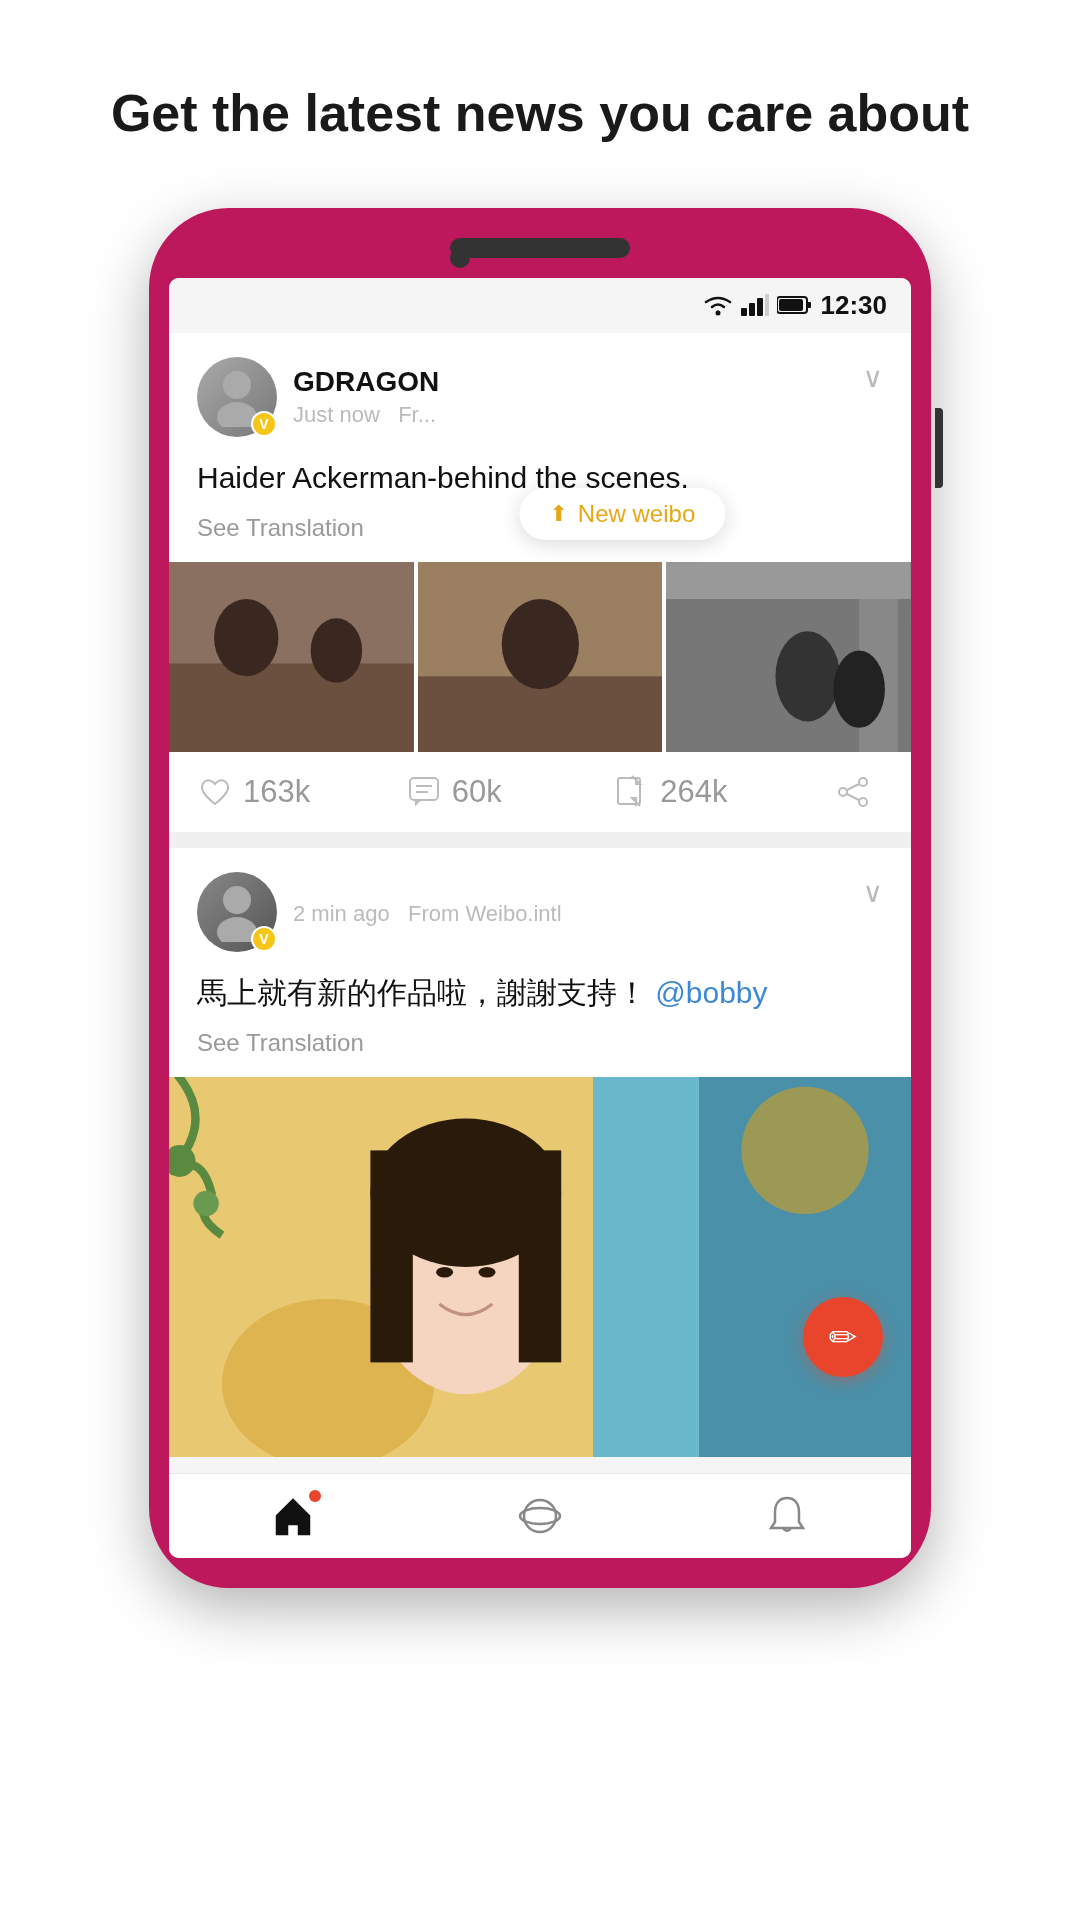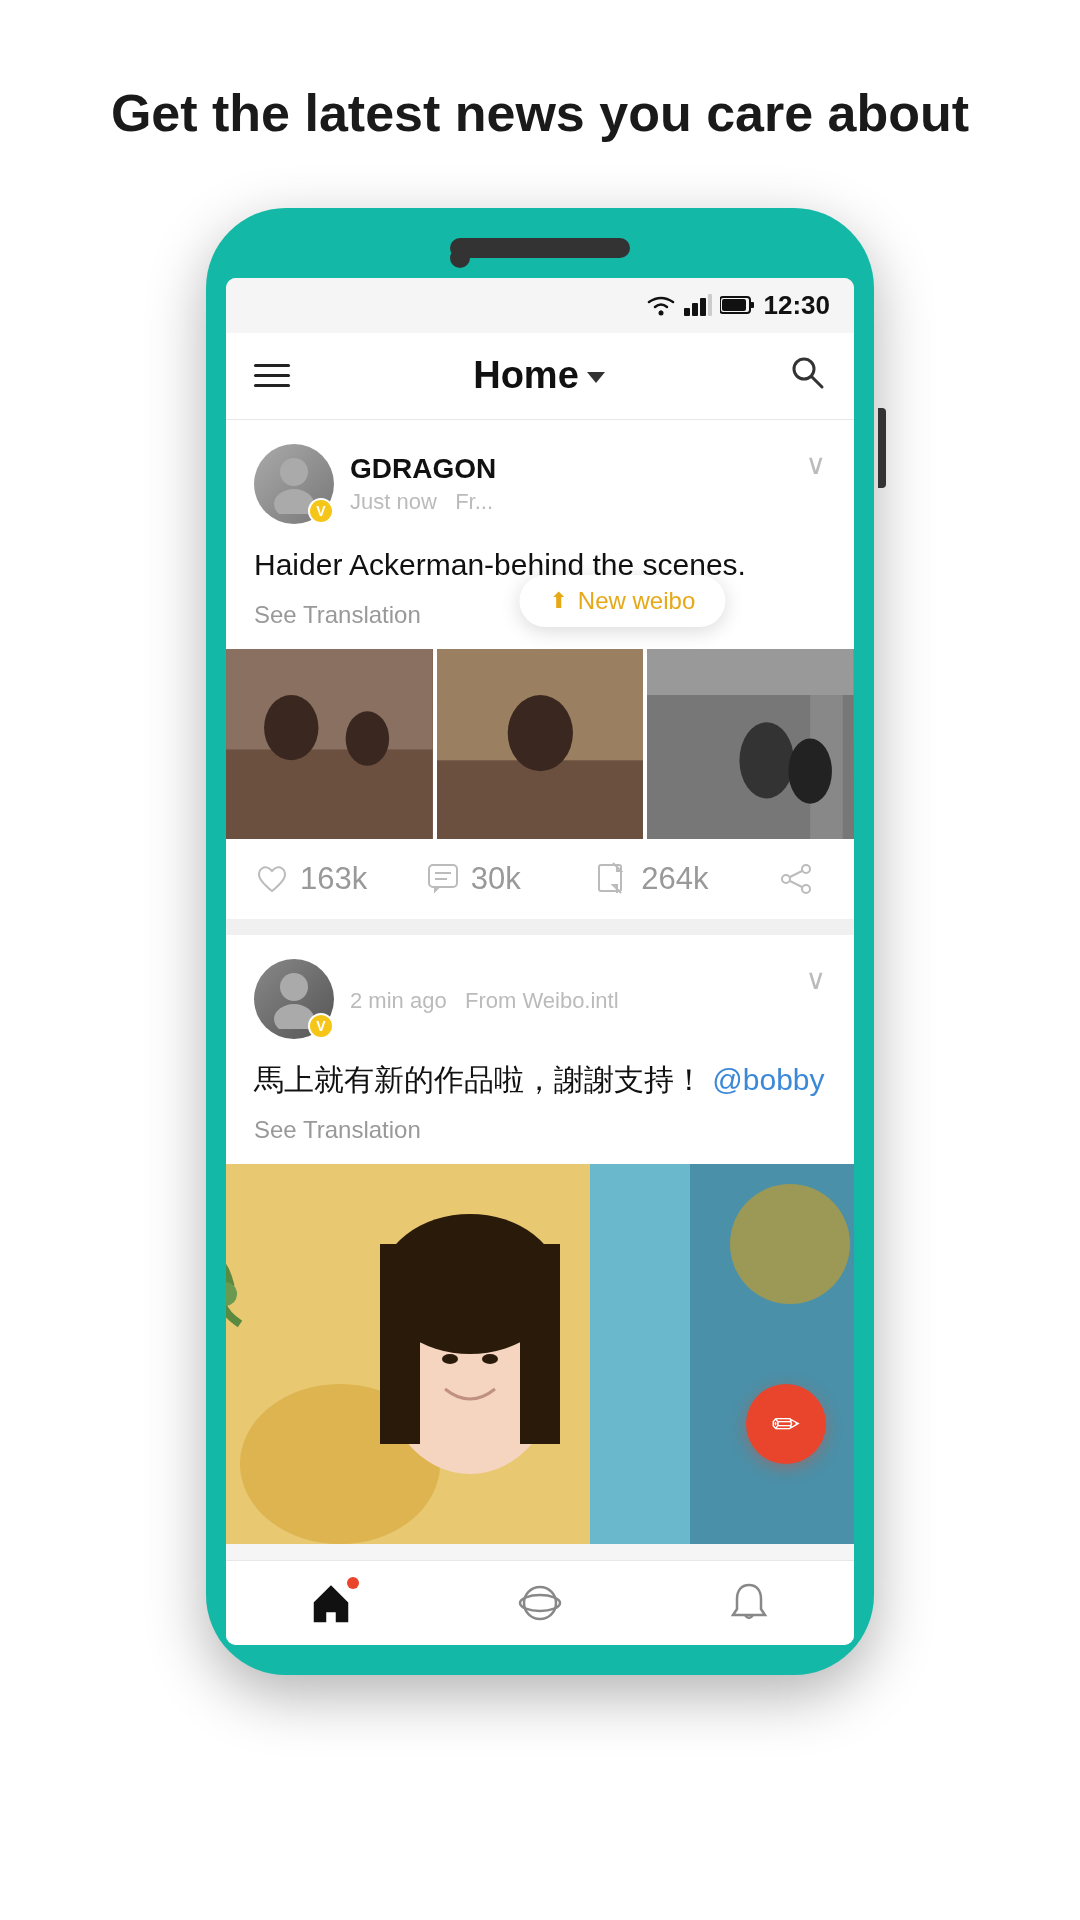--- a/index.html
+++ b/index.html
@@ -26,8 +26,8 @@
 
     
     .phone-frame {
-      width: 668px;
-      background: #14b8a6;
+      width: 782px;
+      background: #be185d;
       border-radius: 80px;
       padding: 30px 20px;
       position: relative;

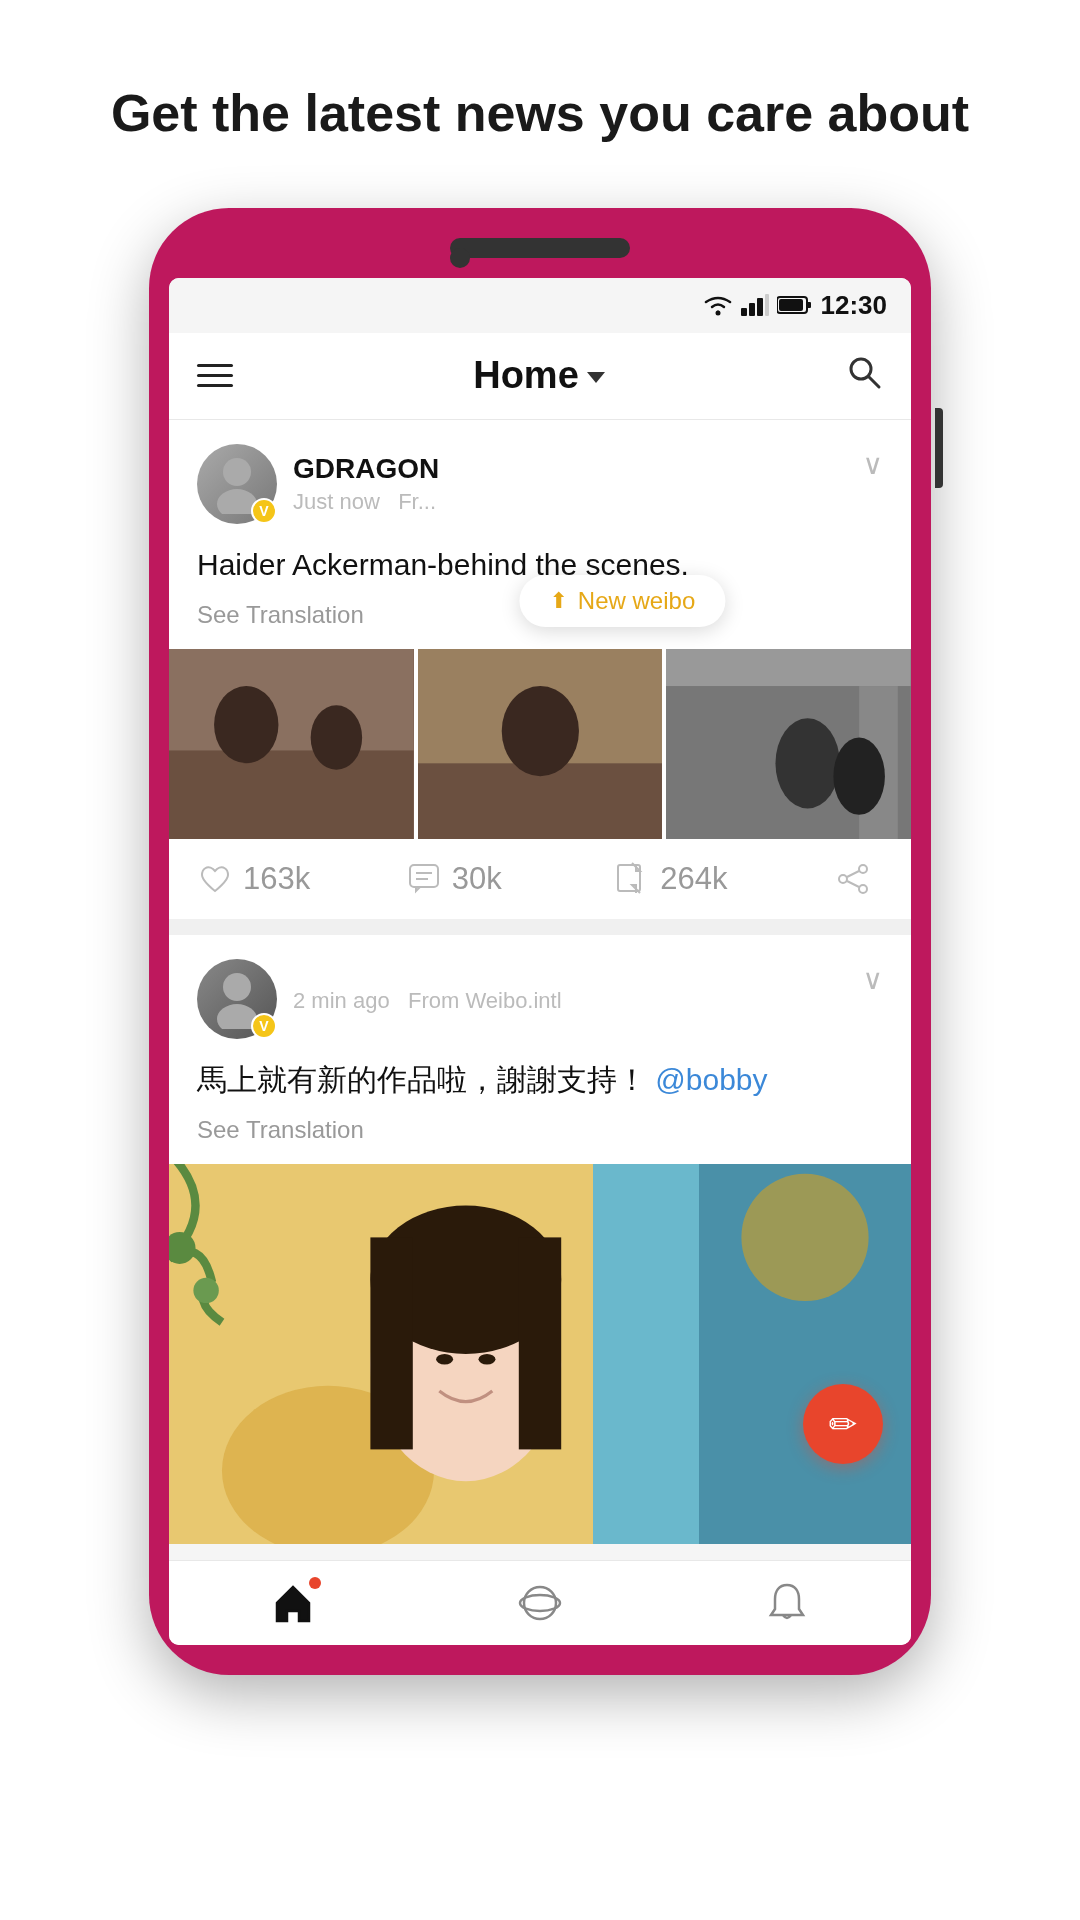--- a/index.html
+++ b/index.html
@@ -422,23 +422,6 @@
       </div>
     </div>
 
-    <div class="app-header">
-      <div class="hamburger-icon">
-        <span></span>
-        <span></span>
-        <span></span>
-      </div>
-      <div class="header-title">
-        <span>Home</span>
-        <div class="chevron-down"></div>
-      </div>
-      <div class="search-icon-btn">
-        <svg width="38" height="38" viewBox="0 0 38 38" fill="none">
-          <circle cx="16" cy="16" r="10" stroke="#333" stroke-width="3" fill="none"></circle>
-          <line x1="24" y1="24" x2="34" y2="34" stroke="#333" stroke-width="3" stroke-linecap="round"></line>
-        </svg>
-      </div>
-    </div>
 
     <div class="feed" style="position:relative;">
 

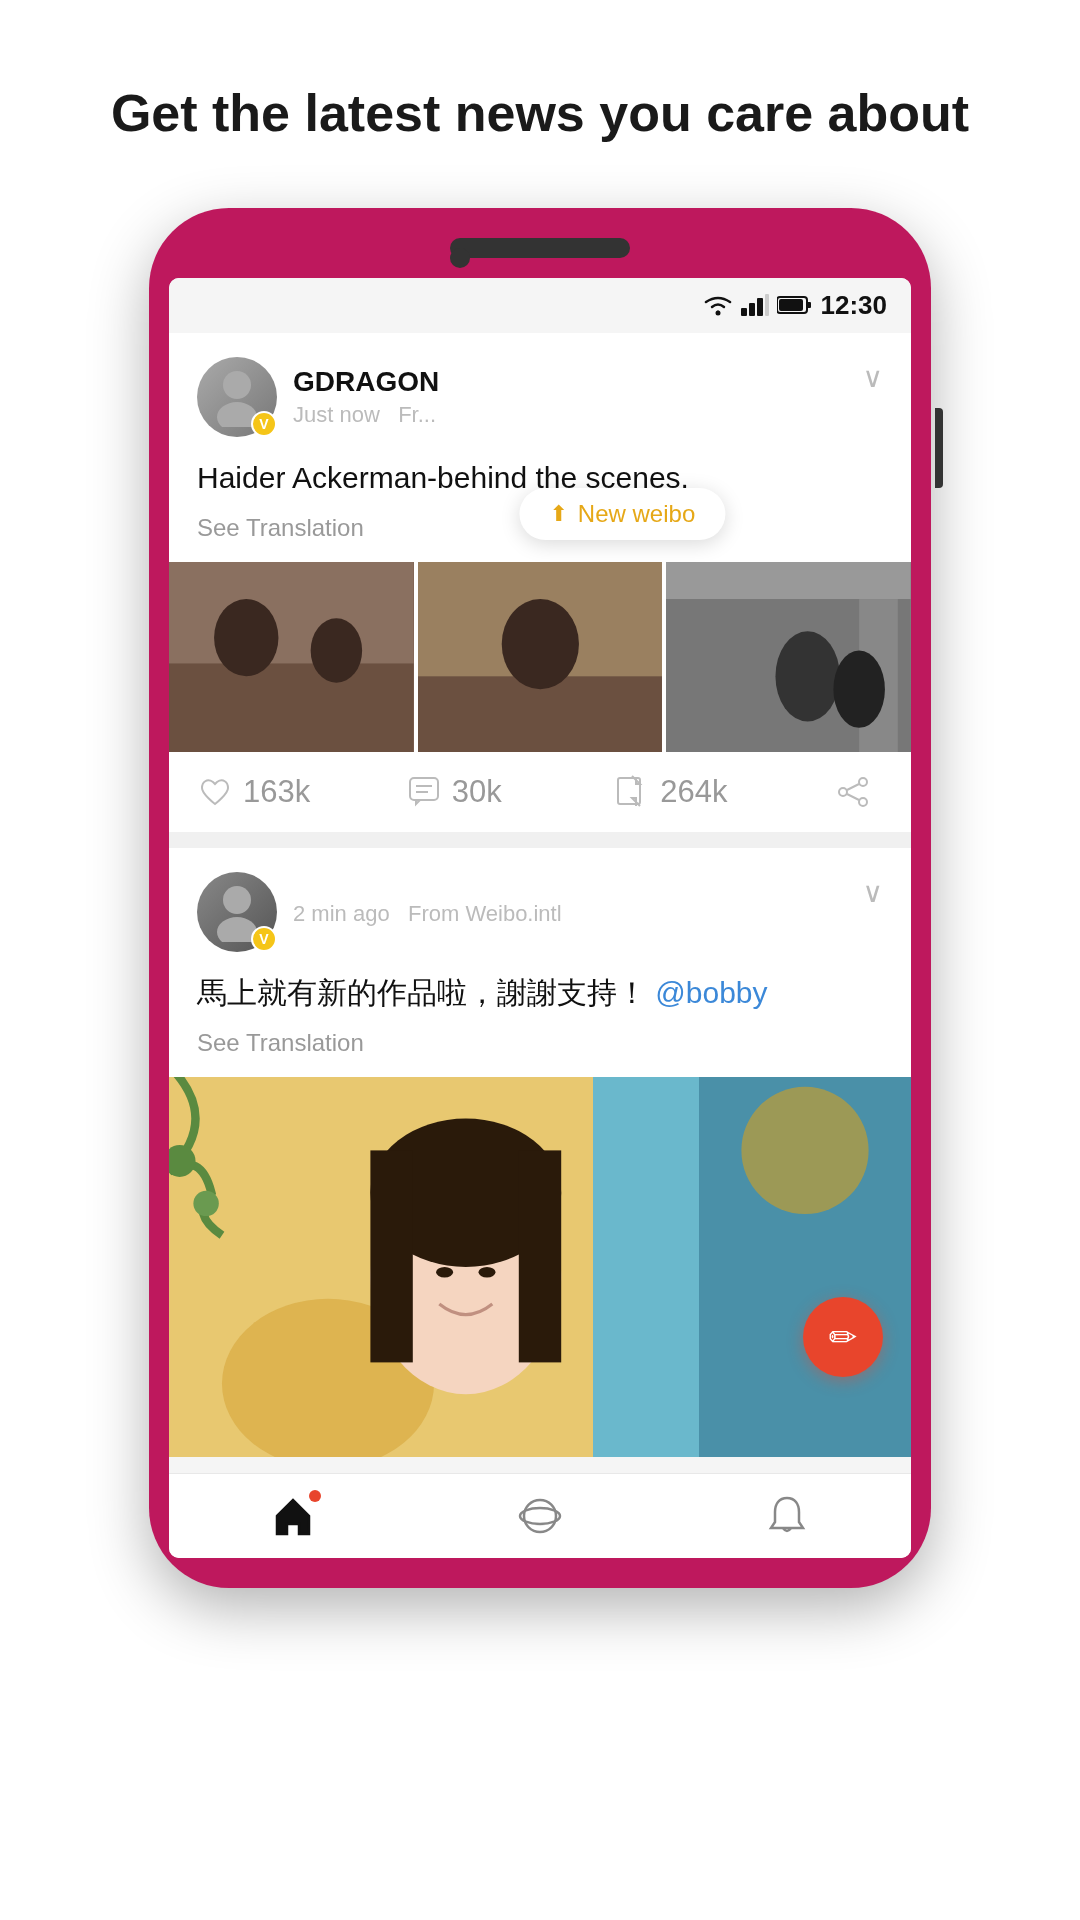--- a/index.html
+++ b/index.html
@@ -502,7 +502,7 @@
               <line x1="10" y1="12" x2="26" y2="12" stroke="#bbb" stroke-width="2"></line>
               <line x1="10" y1="18" x2="22" y2="18" stroke="#bbb" stroke-width="2"></line>
             </svg>
-            <span>30k</span>
+            <span>60k</span>
           </div>
           <div class="action-btn">
             <svg width="36" height="36" viewBox="0 0 36 36" fill="none">

